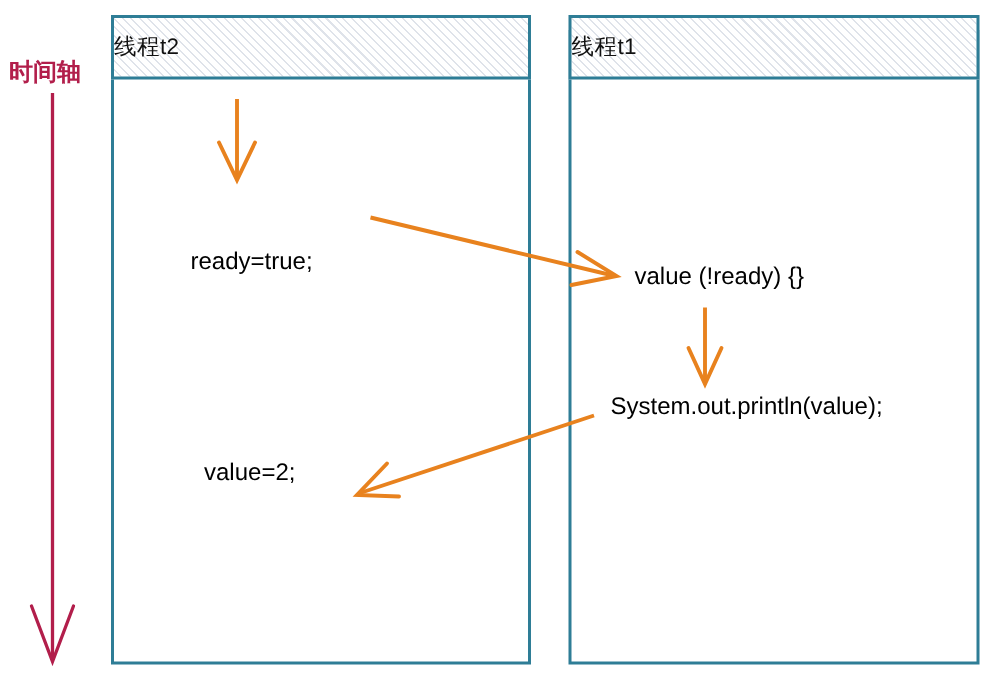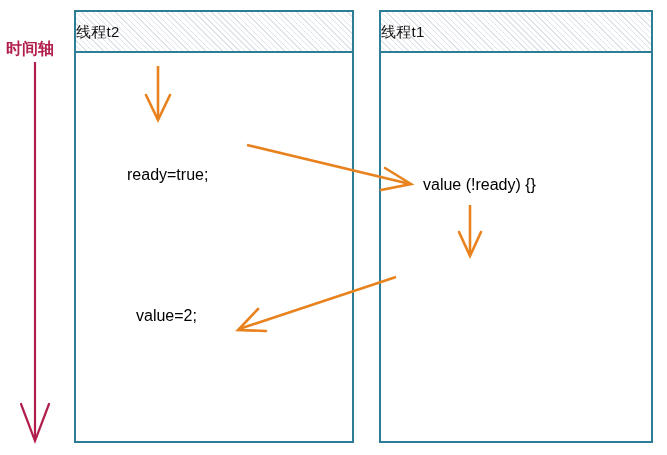--- a/index.html
+++ b/index.html
@@ -126,6 +126,7 @@
 
   <div class="stmt" style="left:423px; top:177px;">value (!ready) {}</div>
 
+  <div class="stmt" style="left:407px; top:264px;">System.out.println(value);</div>
 
   <div class="stmt" style="left:136px; top:308px;">value=2;</div>
 

